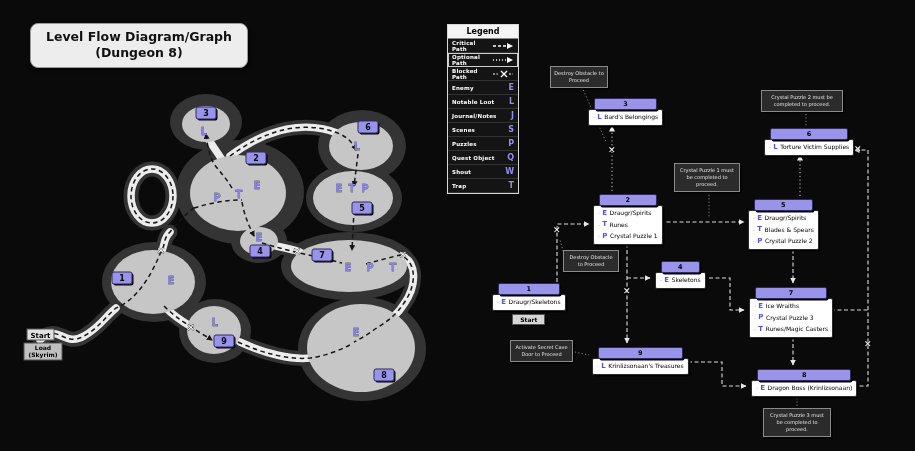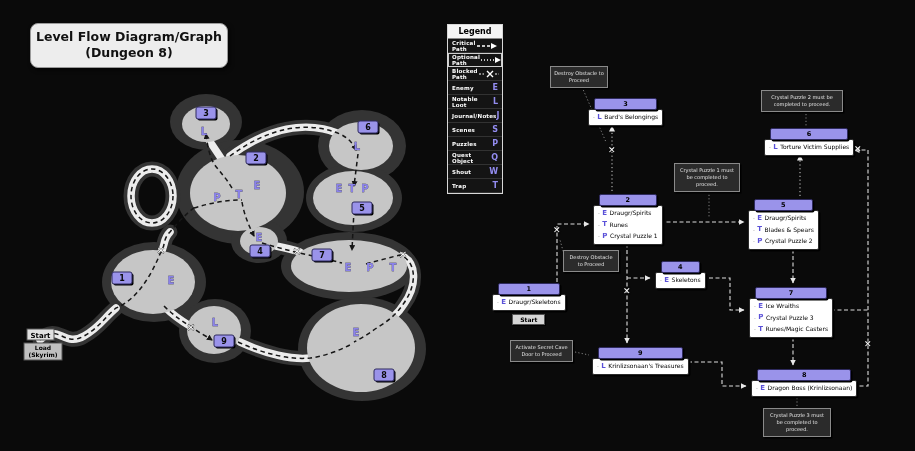--- a/index.html
+++ b/index.html
@@ -14,7 +14,7 @@
   #graph-layer { position:absolute; inset:0; }
 
   .title-box {
-    position:absolute; left:30px; top:23px; width:198px;
+    position:absolute; left:30px; top:23px; width:218px;
     background:#ededed; border:1px solid #9a9a9a; border-radius:8px;
     padding:5px 4px; text-align:center; color:#111;
     font-weight:bold; font-size:12.5px; line-height:1.3;

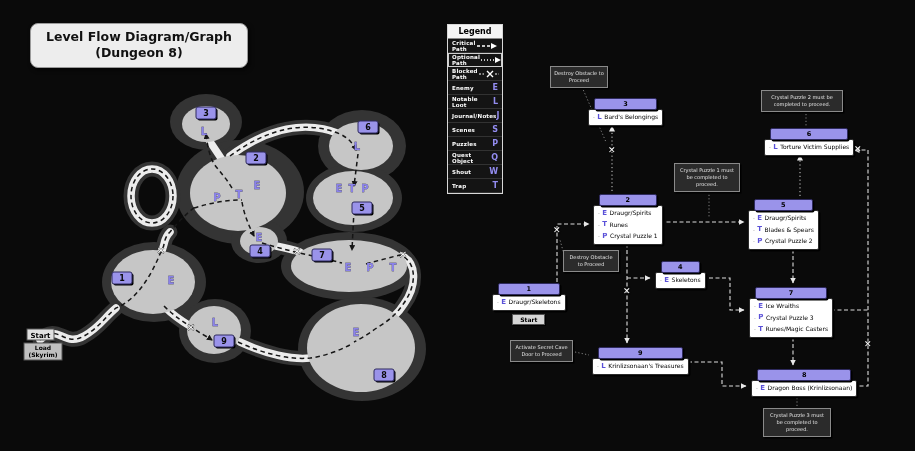--- a/index.html
+++ b/index.html
@@ -22,7 +22,7 @@
   }
 
   .legend {
-    position:absolute; left:447px; top:24px; width:56px;
+    position:absolute; left:447px; top:24px; width:72px;
     background:#141414; border:1px solid #d8d8d8;
   }
   .legend-title {

